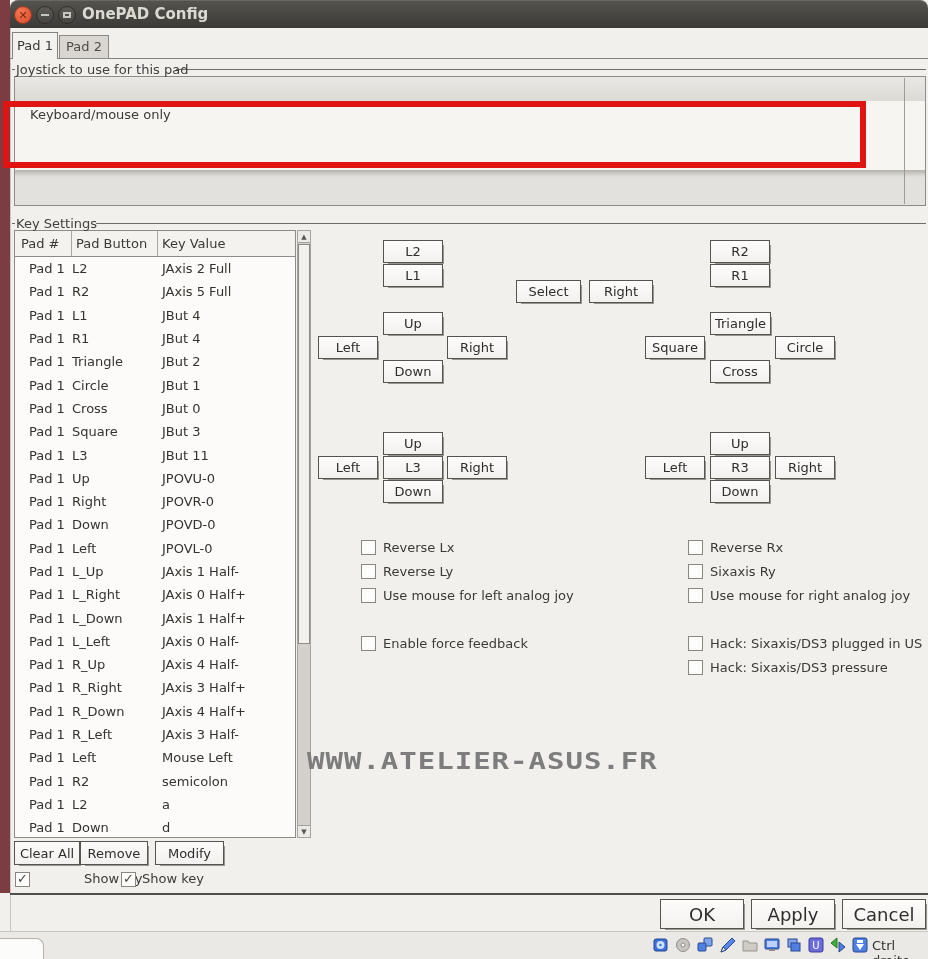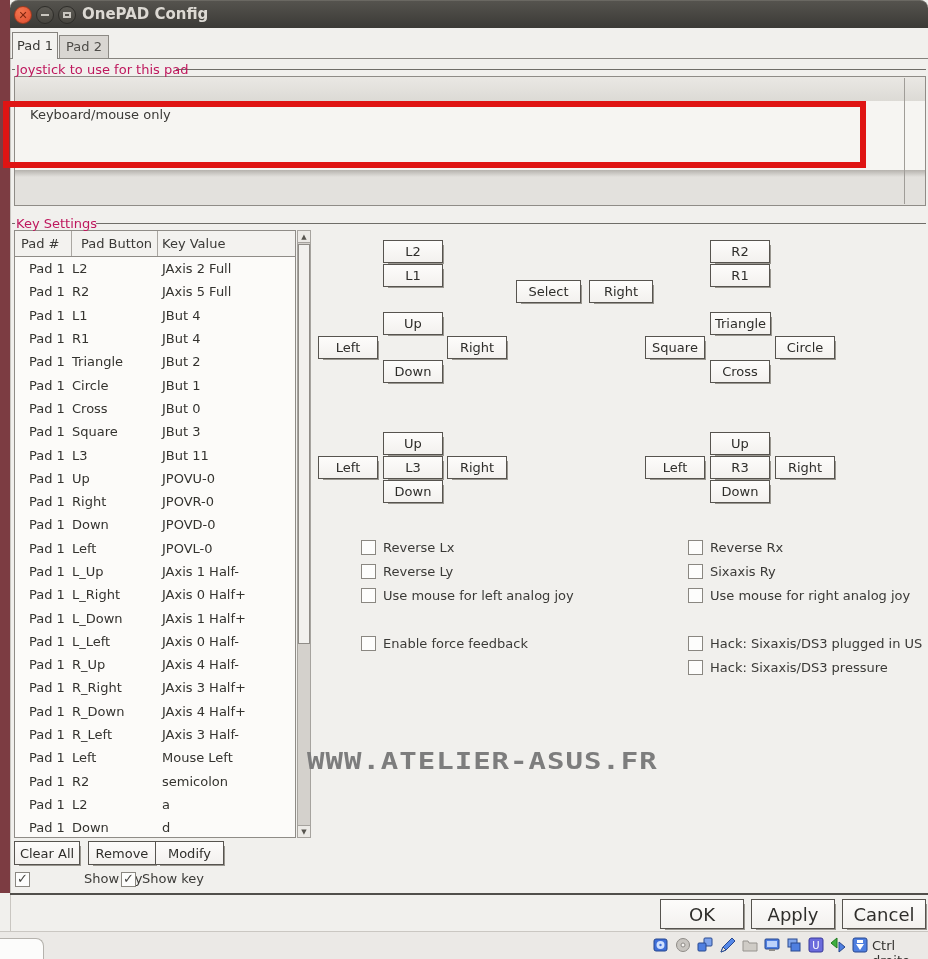--- a/index.html
+++ b/index.html
@@ -40,7 +40,7 @@
     border:1px solid #8d8a85; line-height:22px; color:#4e4c48; z-index:2; }
 
   
-  .frame-label { font-size:13px; color:#be185d; z-index:2; }
+  .frame-label { font-size:13px; color:#404040; z-index:2; }
   .frame-line { height:1px; background:#6f6d68; }
 
   

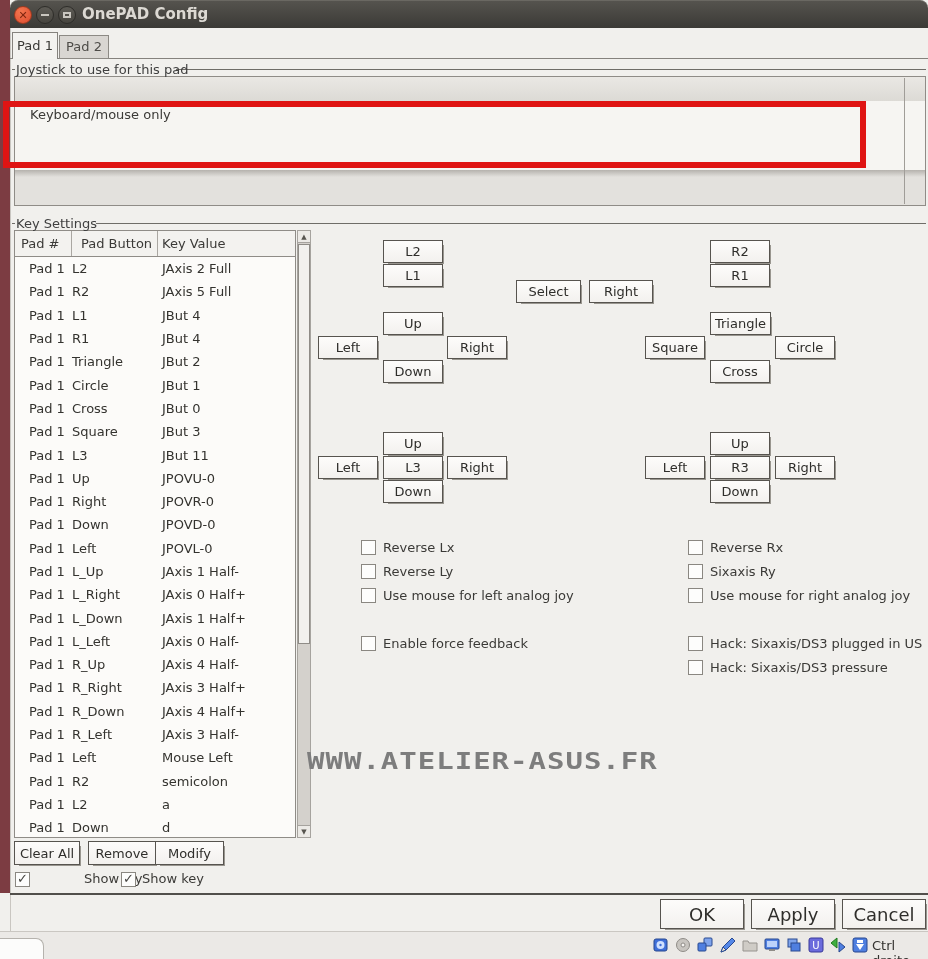--- a/index.html
+++ b/index.html
@@ -56,7 +56,7 @@
   .thead { display:flex; height:26px; background:#f3f2ef; border-bottom:1px solid #8f8c87; }
   .th { font-size:13px; color:#3b3a37; line-height:25px; border-right:1px solid #aaa7a2; }
   .th.c1 { width:57px; padding-left:6px; }
-  .th.c2 { width:86px; padding-left:4px;text-align:center; }
+  .th.c2 { width:86px; padding-left:4px; }
   .th.c3 { flex:1; padding-left:4px; border-right:none; }
   .trow { display:flex; height:23.3px; font-size:13px; color:#34332f; align-items:center; }
   .td1 { width:57px; padding-left:14px; white-space:nowrap; }

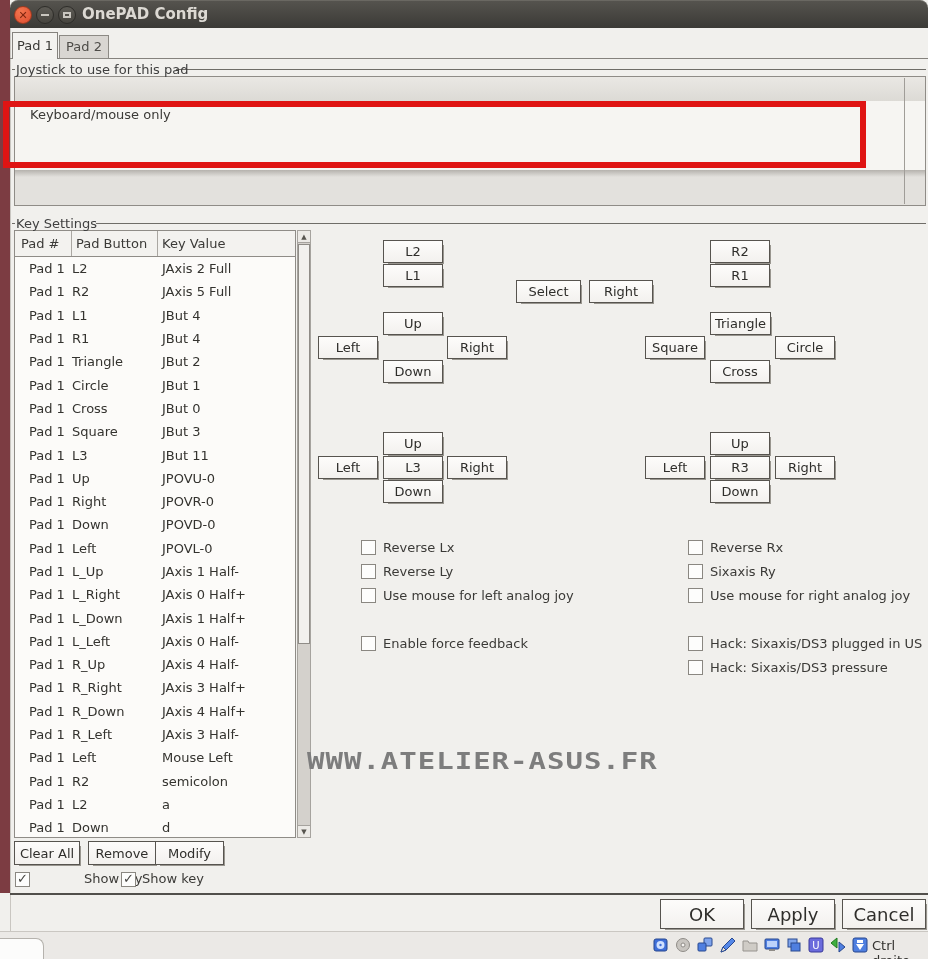--- a/index.html
+++ b/index.html
@@ -280,7 +280,7 @@
   </div>
 
   <button class="abs btn" style="left:14px; top:841px; width:66px; height:24px;">Clear All</button>
-  <button class="abs btn" style="left:88px; top:841px; width:68px; height:24px;">Remove</button>
+  <button class="abs btn" style="left:80px; top:841px; width:68px; height:24px;">Remove</button>
   <button class="abs btn" style="left:155px; top:841px; width:69px; height:24px;">Modify</button>
 
   <span class="cb checked" style="left:15px; top:872px;"></span>

